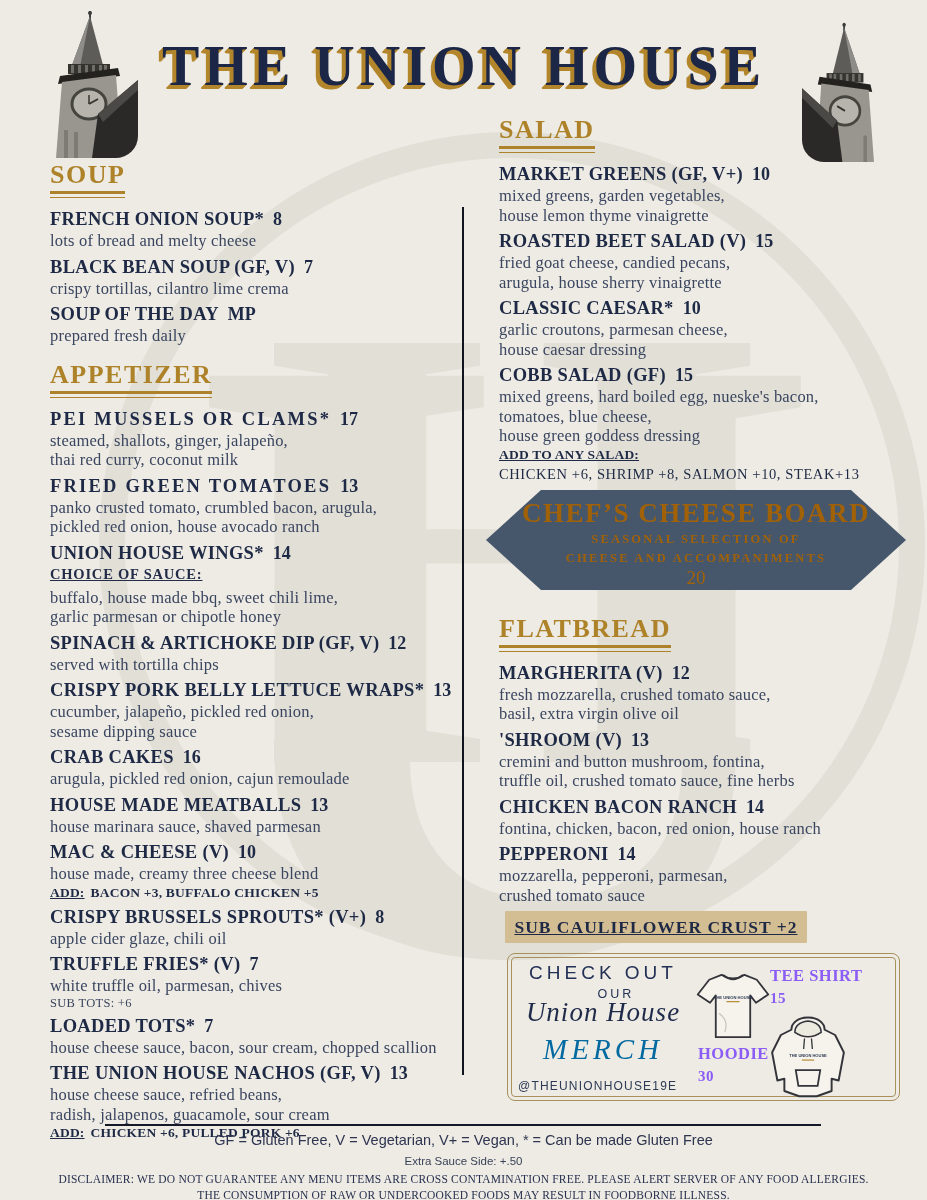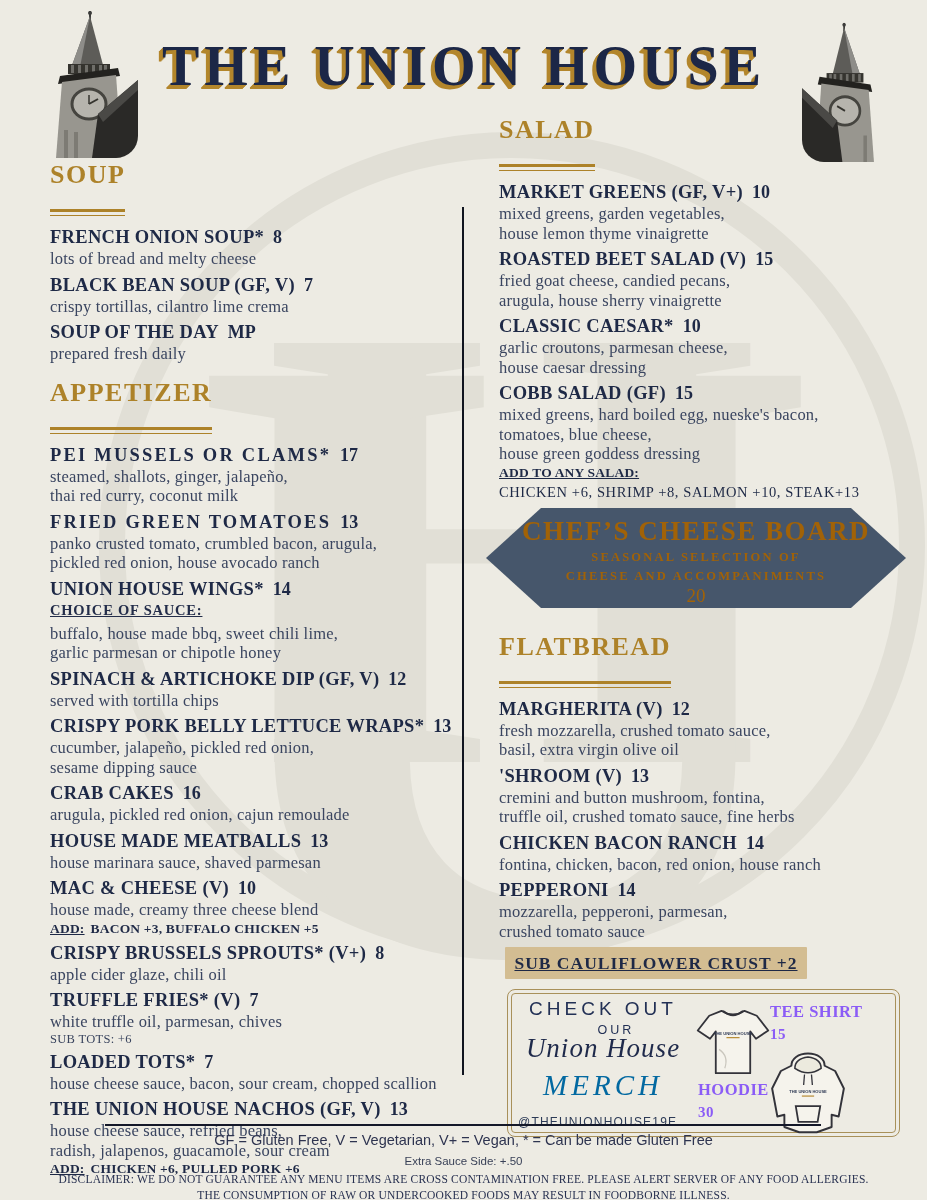--- a/index.html
+++ b/index.html
@@ -25,7 +25,7 @@
   .sec-wrap{margin:0 0 10px 0;}
   .sec-wrap.gap-top{margin-top:14px;}
   .sec{display:inline-block;border-bottom:1px solid #ad8229;padding-bottom:3px;}
-  .sec-in{display:inline-block;border-bottom:3px solid #ad8229;padding-bottom:19px;
+  .sec-in{display:inline-block;border-bottom:3px solid #ad8229;padding-bottom:1px;
           font-family:"Liberation Serif",serif;font-weight:bold;font-size:26px;letter-spacing:1.5px;color:#ad8229;}
   
   .item{margin-bottom:5px;}

